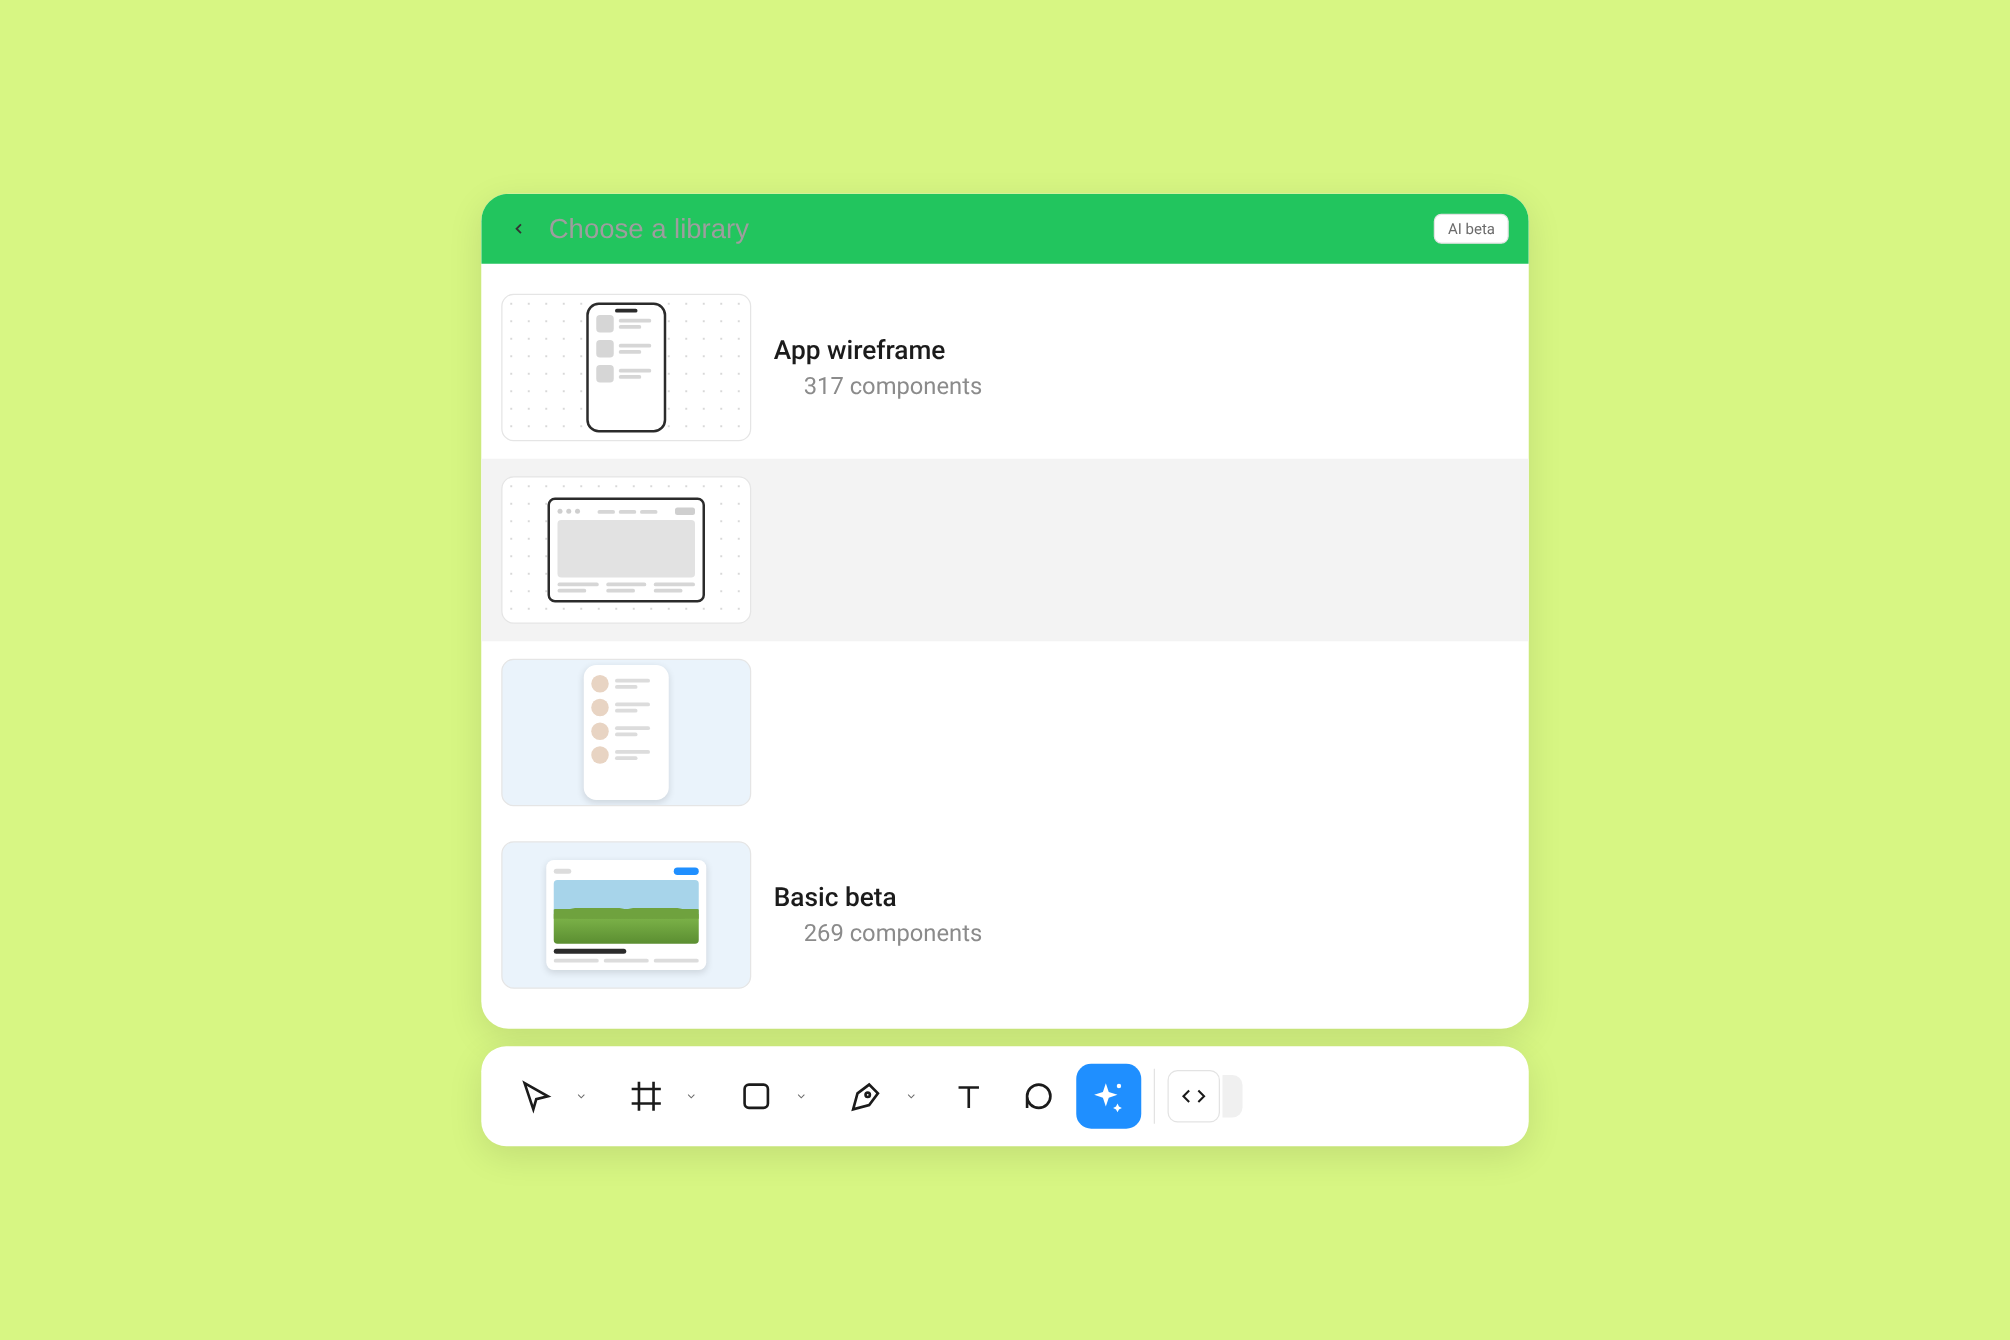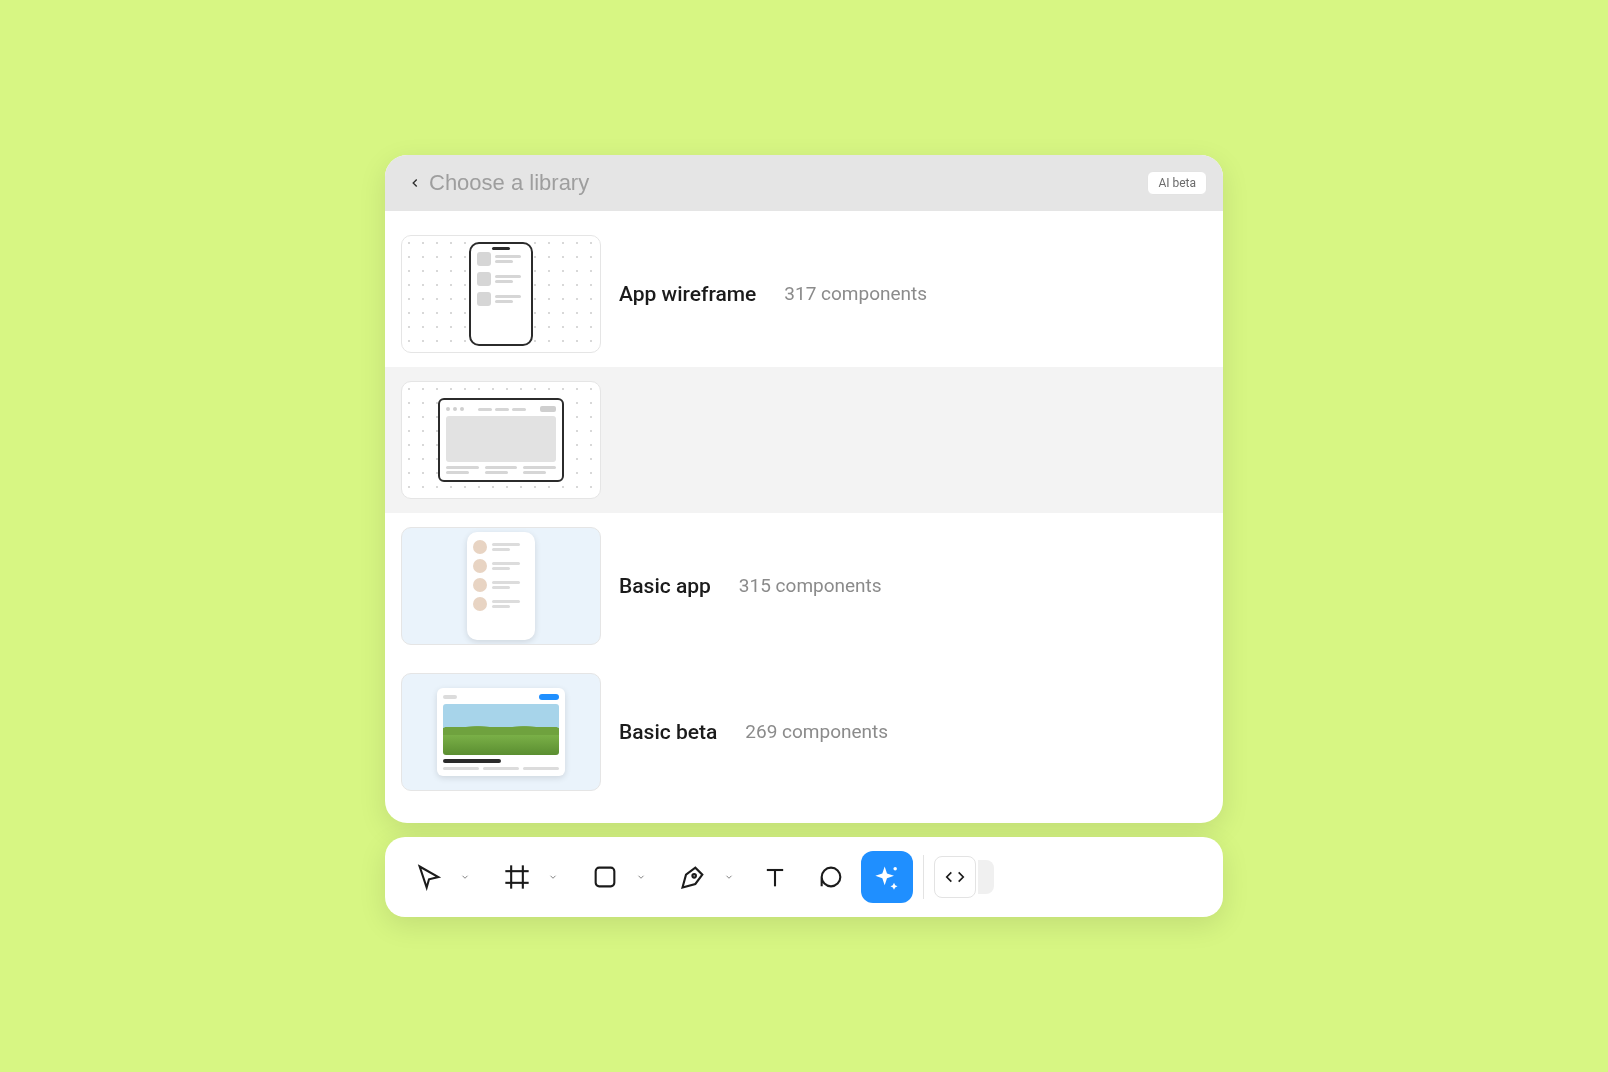--- a/index.html
+++ b/index.html
@@ -27,8 +27,9 @@
   .panel-header {
     display: flex;
     align-items: center;
+    gap: 10px;
     padding: 14px 16px;
-    background: #e5e5e5;
+    background: #22c55e;
   }
   .back-btn {
     width: 28px; height: 28px;

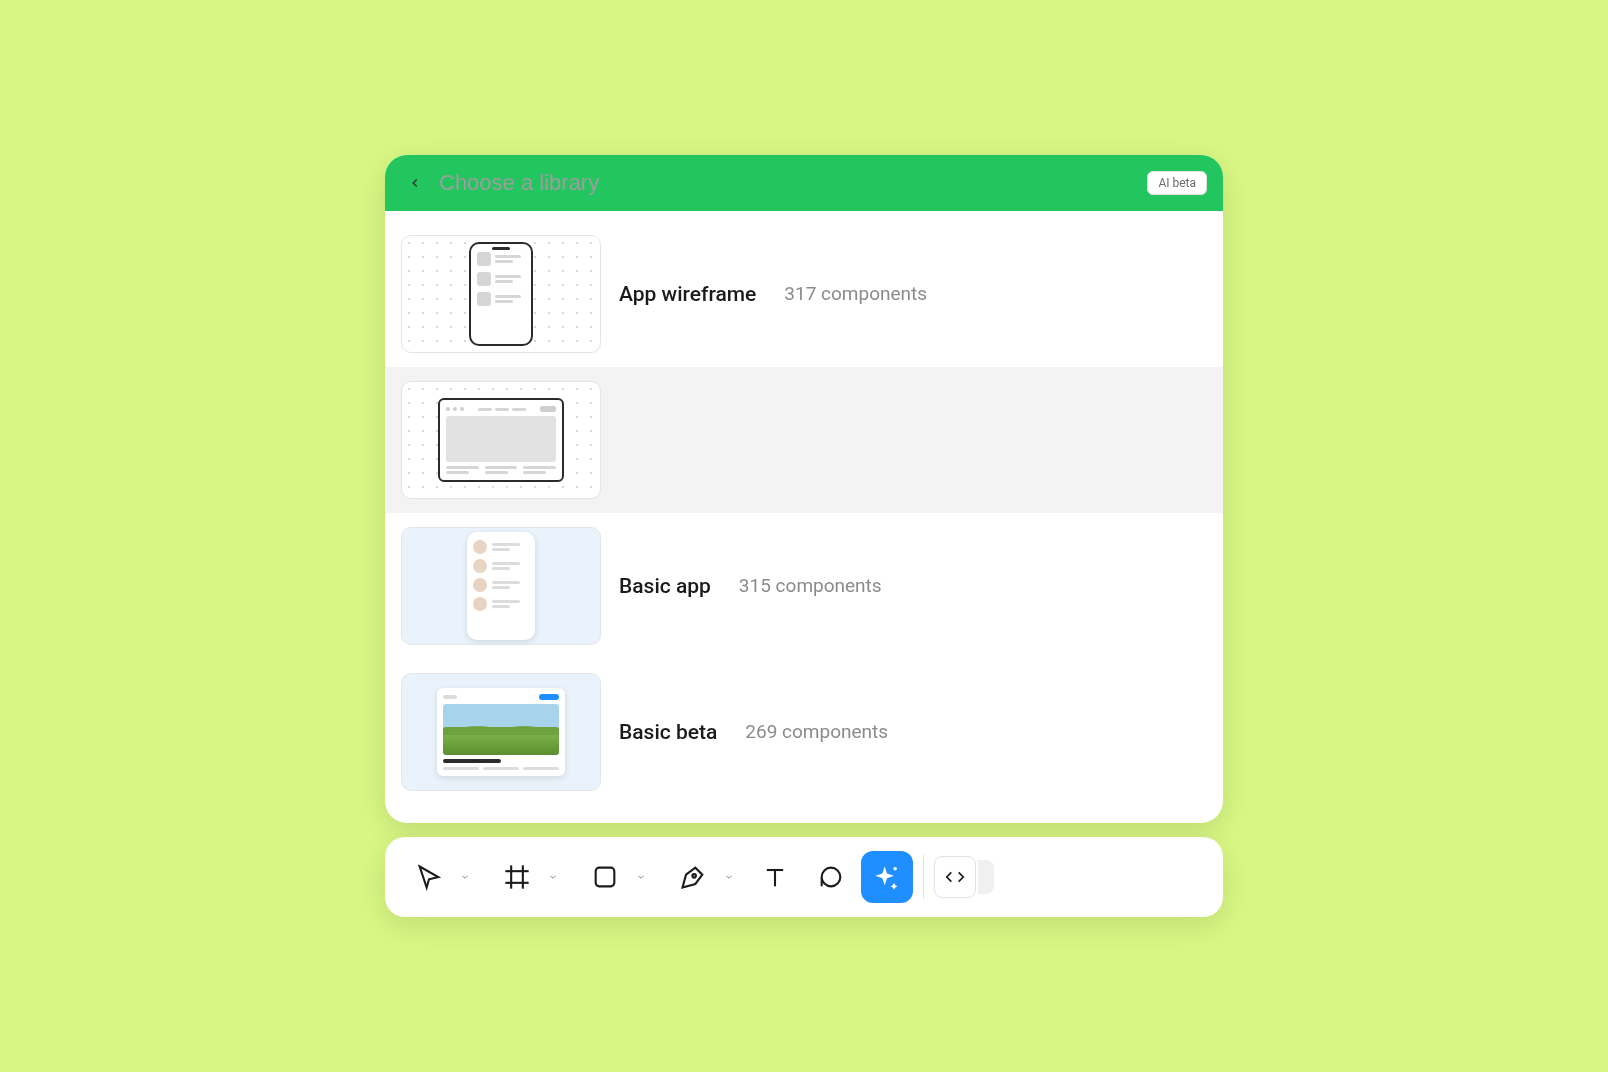--- a/index.html
+++ b/index.html
@@ -171,7 +171,7 @@
   .bl-sublines { display: flex; gap: 4px; }
   .bl-sub { height: 3px; background: #dcdcdc; border-radius: 2px; flex: 1; }
 
-  .lib-text { display: flex; flex-direction: row; gap: 4px; }
+  .lib-text { display: flex; flex-direction: column; gap: 4px; }
   .lib-title { font-size: 21px; color: #1b1b1b; font-weight: 500; }
   .lib-sub { font-size: 19px; color: #8b8b8b; margin-left: 24px; }
 

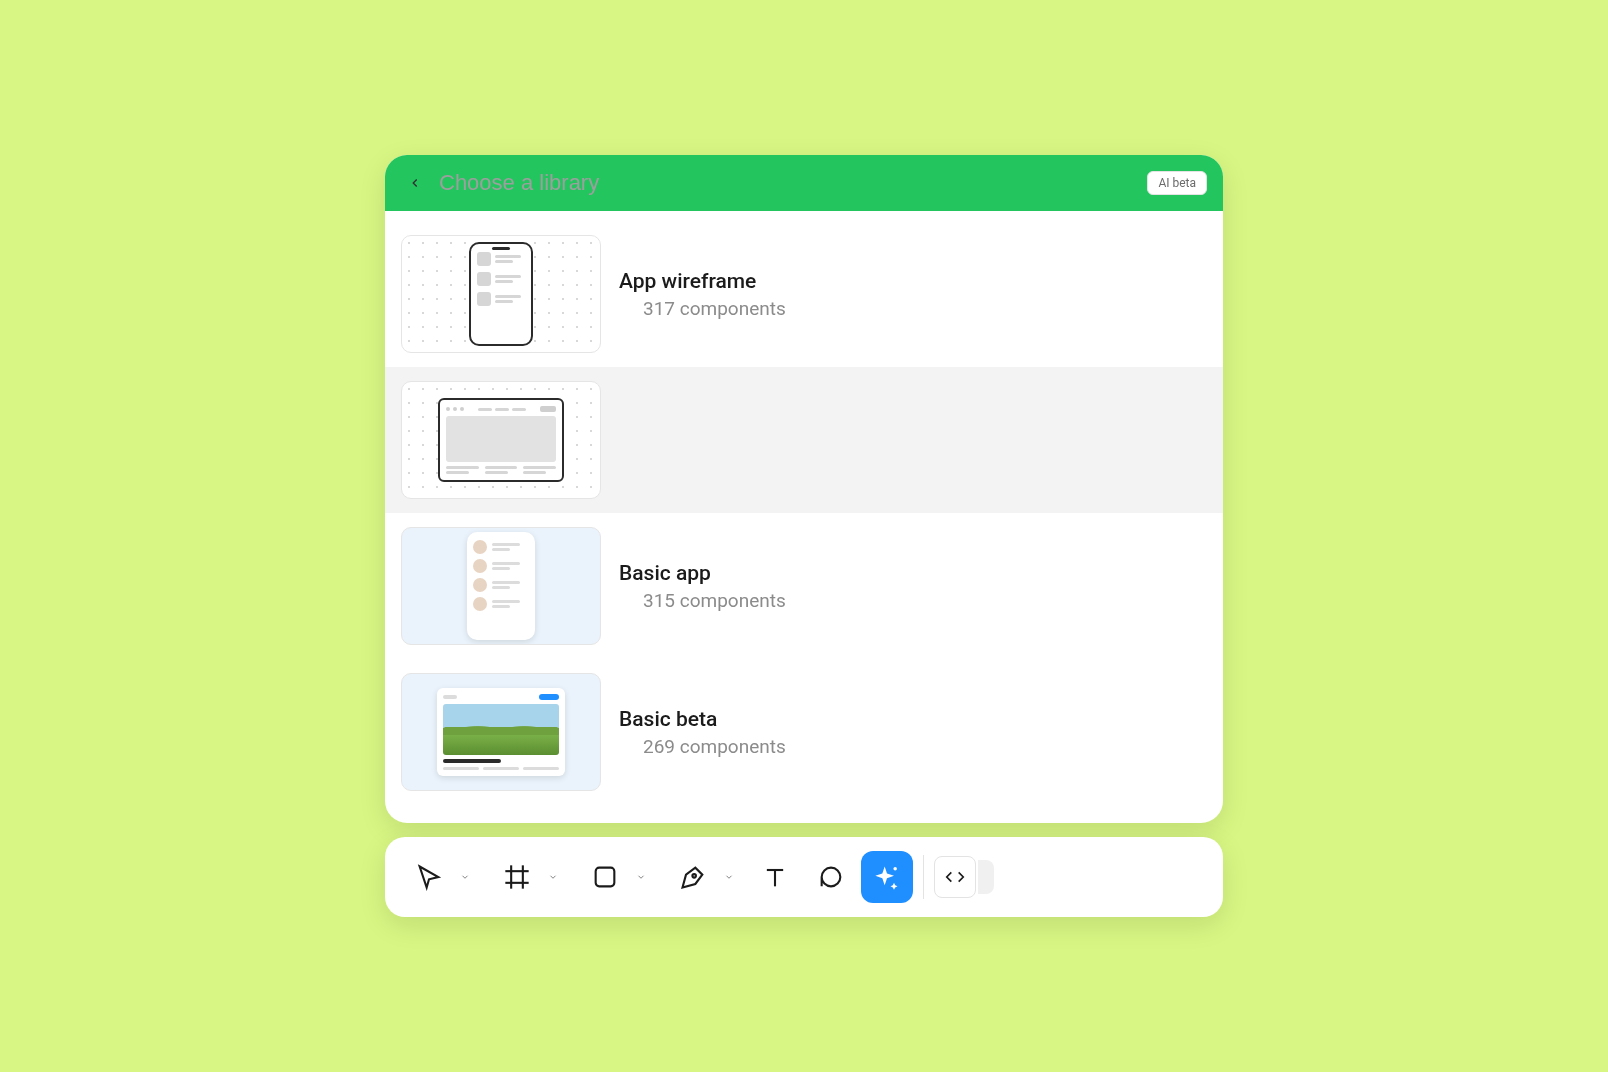--- a/index.html
+++ b/index.html
@@ -339,10 +339,6 @@
             </div>
         </div>
       </div>
-      <div class="lib-text">
-        <span class="lib-title">Basic app</span>
-        <span class="lib-sub">315 components</span>
-      </div>
     </div>
 
     <div class="library-item">

